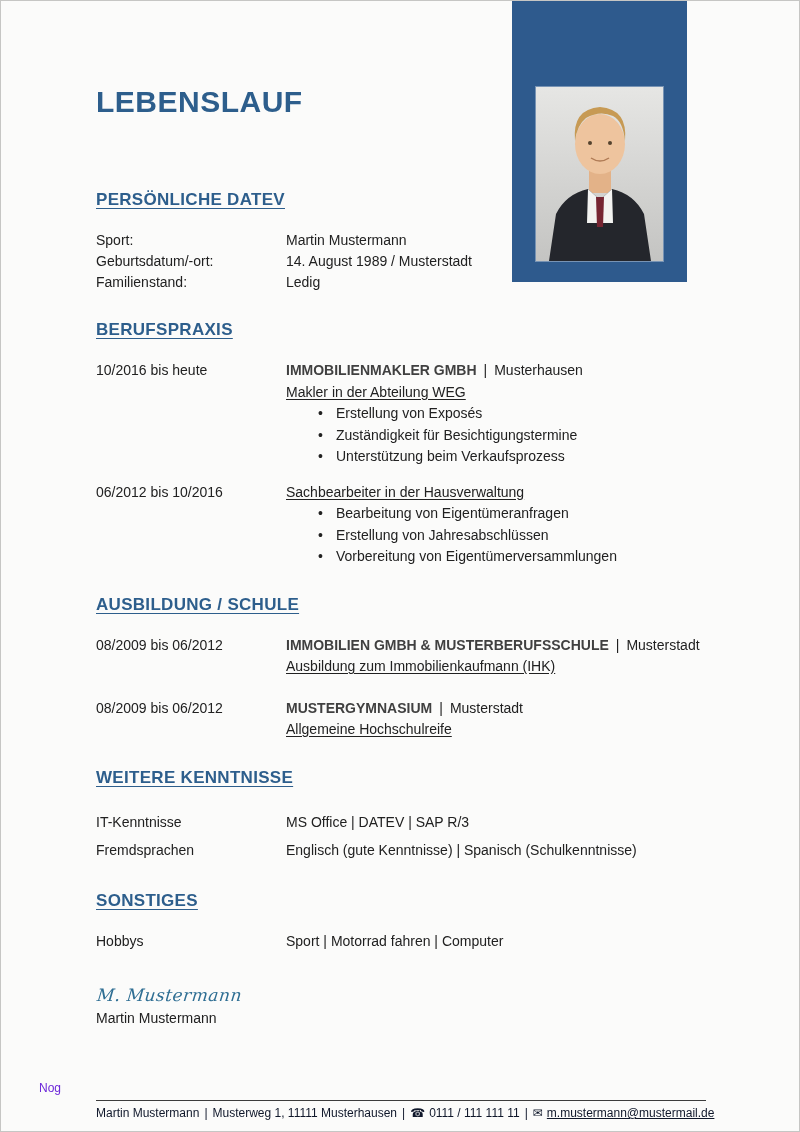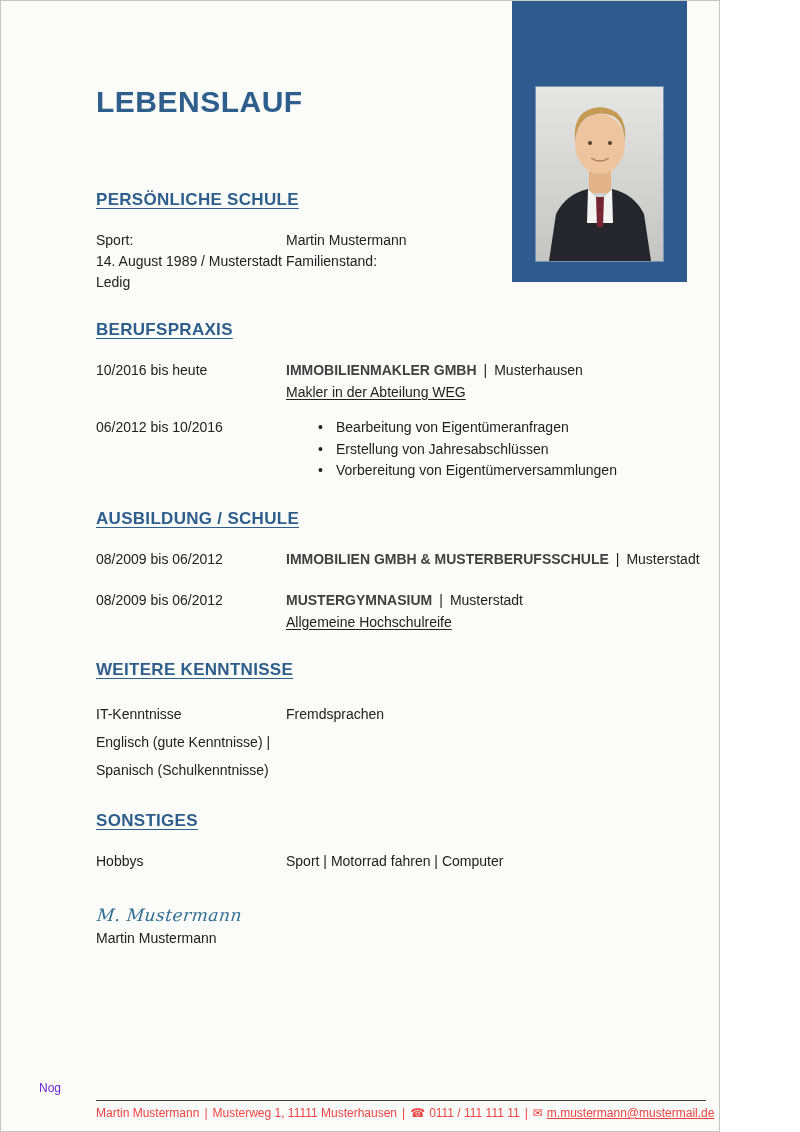--- a/index.html
+++ b/index.html
@@ -11,7 +11,7 @@
   }
   .page {
     position:relative;
-    width:720px; height:1132px;
+    width:800px; height:1132px;
     background:#fbfbfa;
     border:1px solid #c6c6c4;
     overflow:hidden;

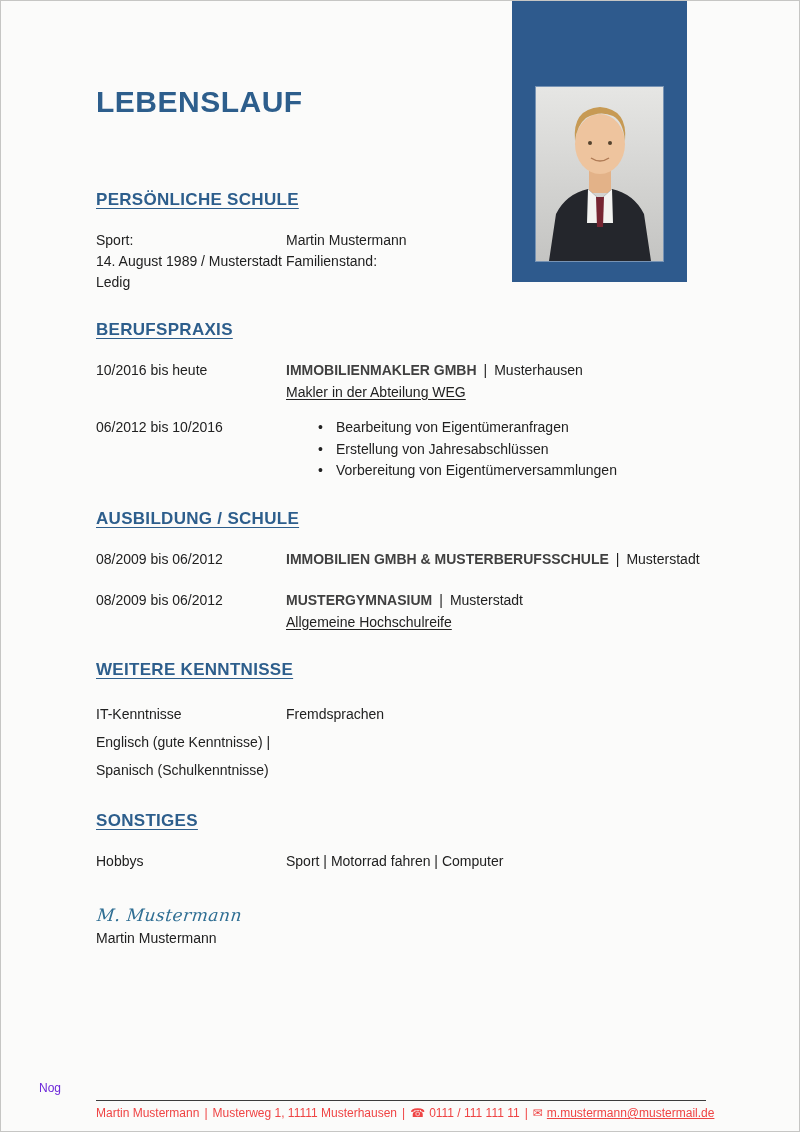--- a/index.html
+++ b/index.html
@@ -141,7 +141,7 @@
 
     <h1 class="title">LEBENSLAUF</h1>
 
-    <h2 class="sec mt-title">PERSÖNLICHE SCHULE</h2>
+    <h2 class="sec mt-title">PERSÖNLICHE DATEV</h2>
     <div class="kv">
       <div class="cell">Sport:</div>
       <div class="cell">Martin Mustermann</div>

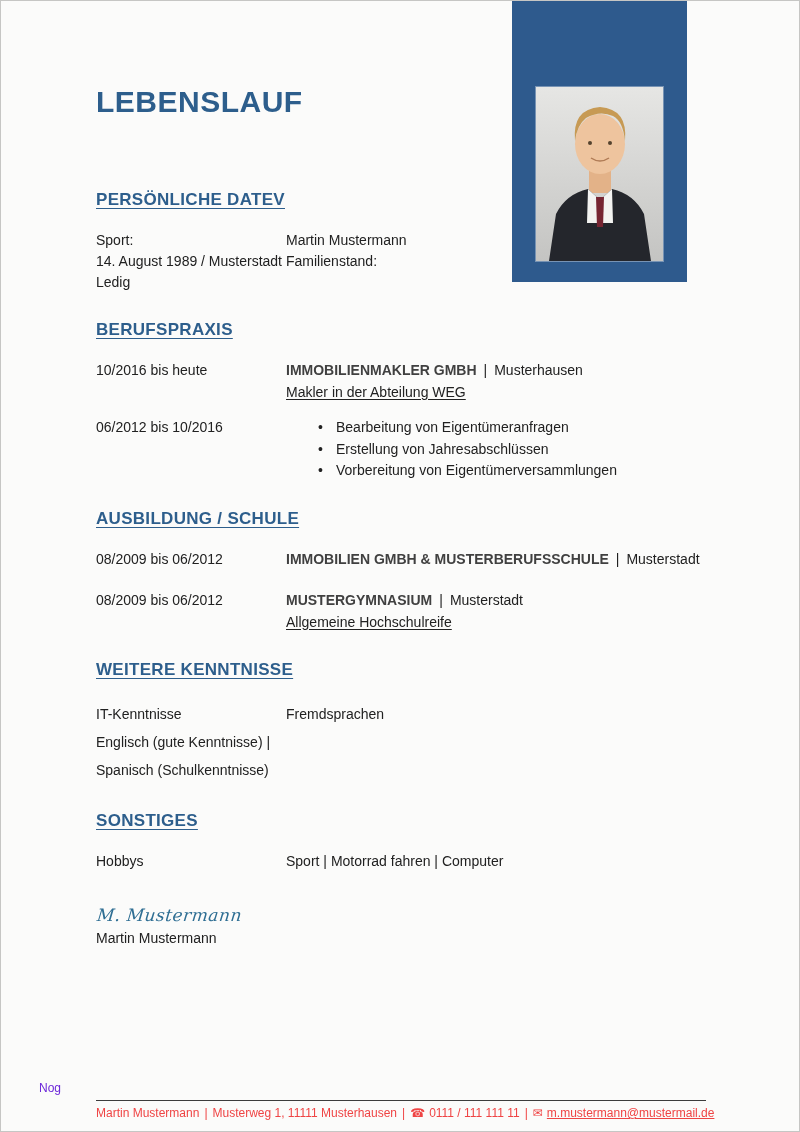--- a/index.html
+++ b/index.html
@@ -145,6 +145,7 @@
     <div class="kv">
       <div class="cell">Sport:</div>
       <div class="cell">Martin Mustermann</div>
+      <div class="cell">Geburtsdatum/-ort:</div>
       <div class="cell">14. August 1989 / Musterstadt</div>
       <div class="cell">Familienstand:</div>
       <div class="cell">Ledig</div>

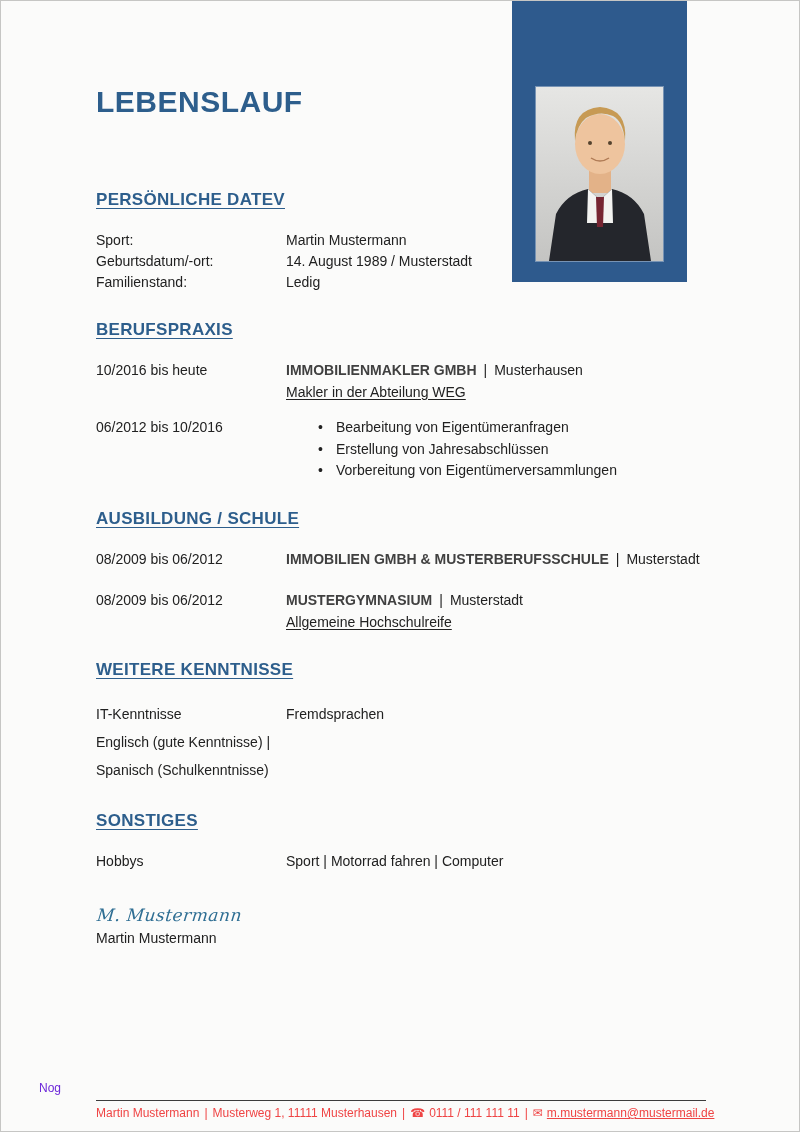--- a/index.html
+++ b/index.html
@@ -161,6 +161,11 @@
             <span class="company">IMMOBILIENMAKLER GMBH</span><span class="sep">|</span><span>Musterhausen</span>
           </div>
           <div class="role">Makler in der Abteilung WEG</div>
+          <ul class="bullets">
+            <li>Erstellung von Exposés</li>
+            <li>Zuständigkeit für Besichtigungstermine</li>
+            <li>Unterstützung beim Verkaufsprozess</li>
+          </ul>
         </div>
       </div>
 

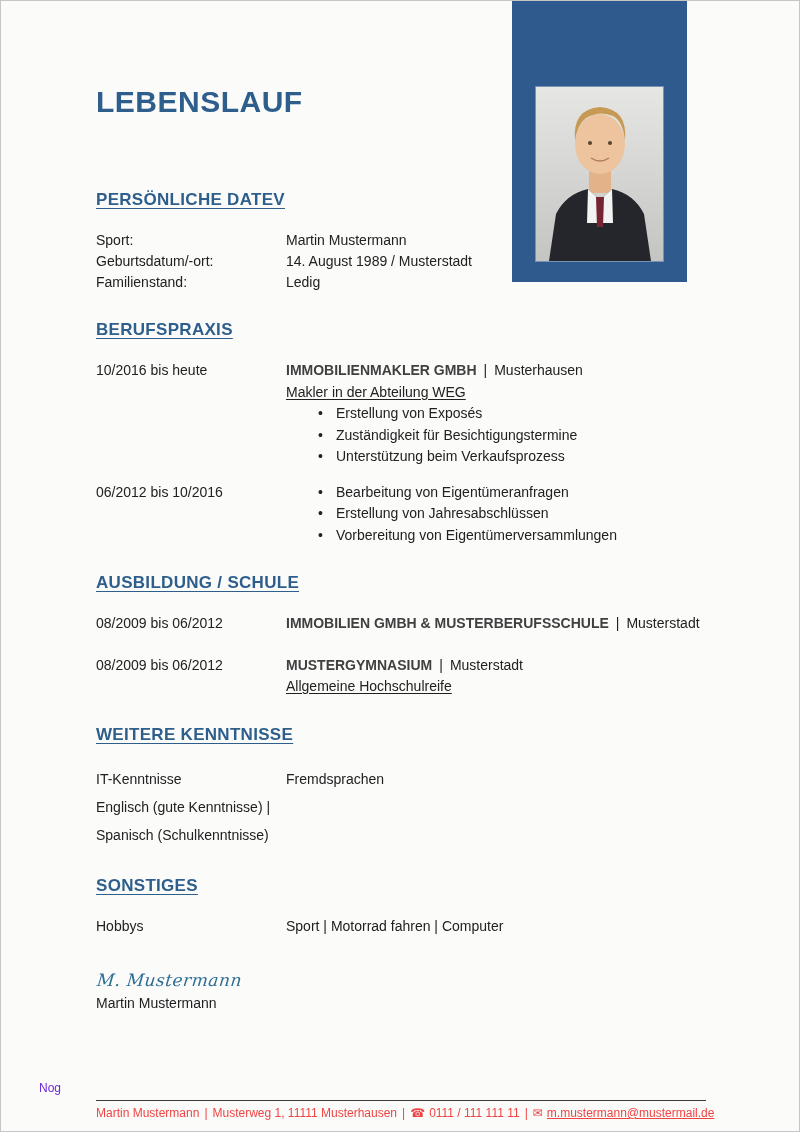--- a/index.html
+++ b/index.html
@@ -172,6 +172,7 @@
       <div class="entry">
         <div class="period">06/2012 bis 10/2016</div>
         <div class="body">
+          <div class="role">Sachbearbeiter in der Hausverwaltung</div>
           <ul class="bullets">
             <li>Bearbeitung von Eigentümeranfragen</li>
             <li>Erstellung von Jahresabschlüssen</li>

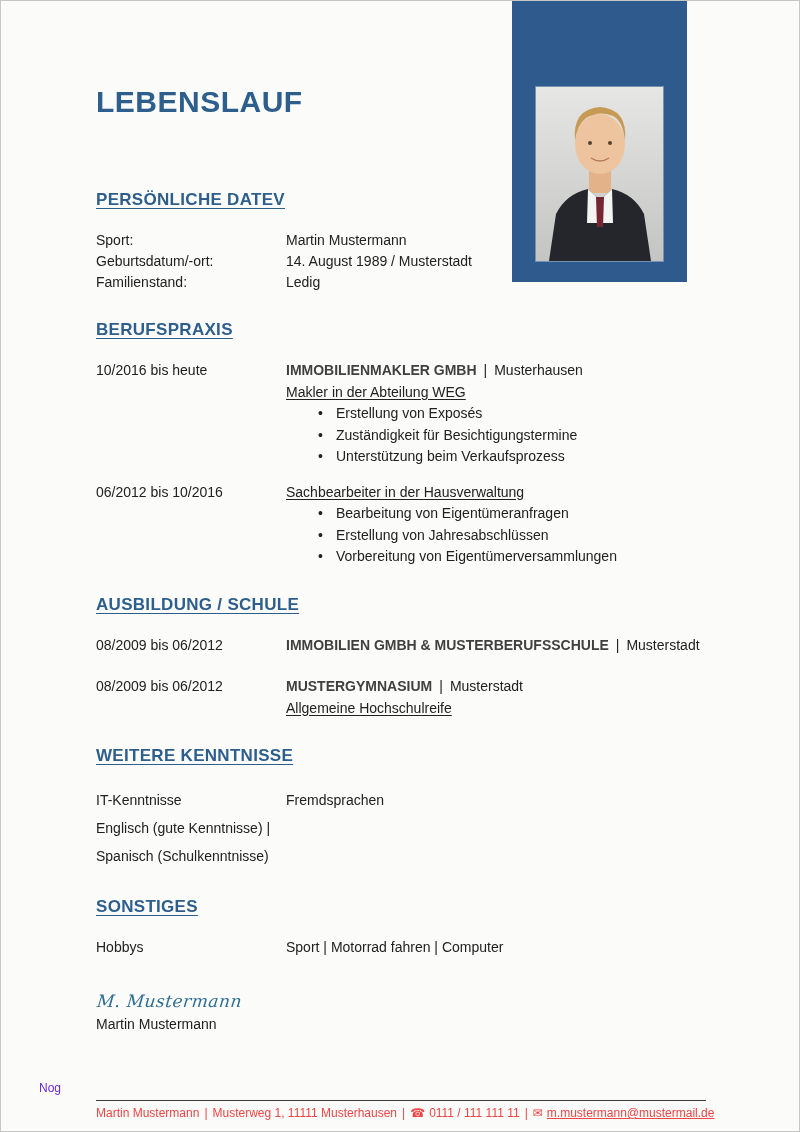--- a/index.html
+++ b/index.html
@@ -192,6 +192,7 @@
           <div class="company-line">
             <span class="company">IMMOBILIEN GMBH &amp; MUSTERBERUFSSCHULE</span><span class="sep">|</span><span>Musterstadt</span>
           </div>
+          <div class="role">Ausbildung zum Immobilienkaufmann (IHK)</div>
         </div>
       </div>
 

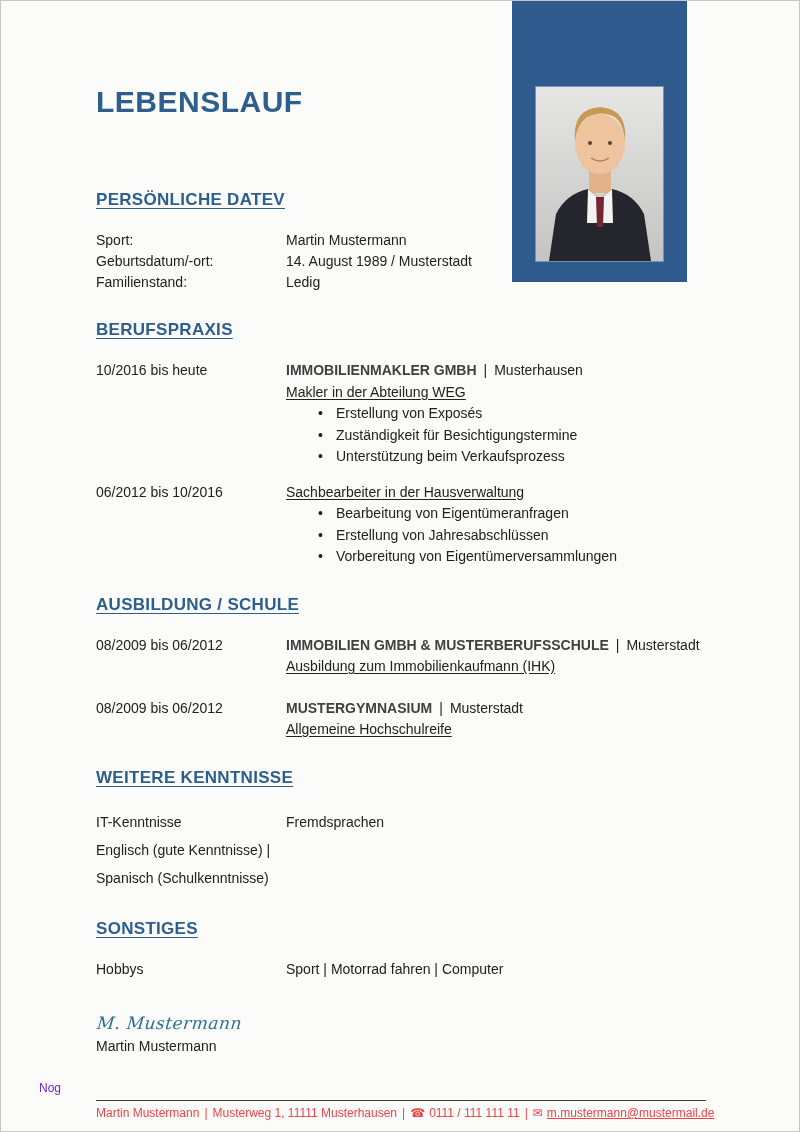--- a/index.html
+++ b/index.html
@@ -211,6 +211,7 @@
     <h2 class="sec mt-sec">WEITERE KENNTNISSE</h2>
     <div class="kv spread">
       <div class="cell">IT-Kenntnisse</div>
+      <div class="cell">MS Office | DATEV | SAP R/3</div>
       <div class="cell">Fremdsprachen</div>
       <div class="cell">Englisch (gute Kenntnisse) | Spanisch (Schulkenntnisse)</div>
     </div>

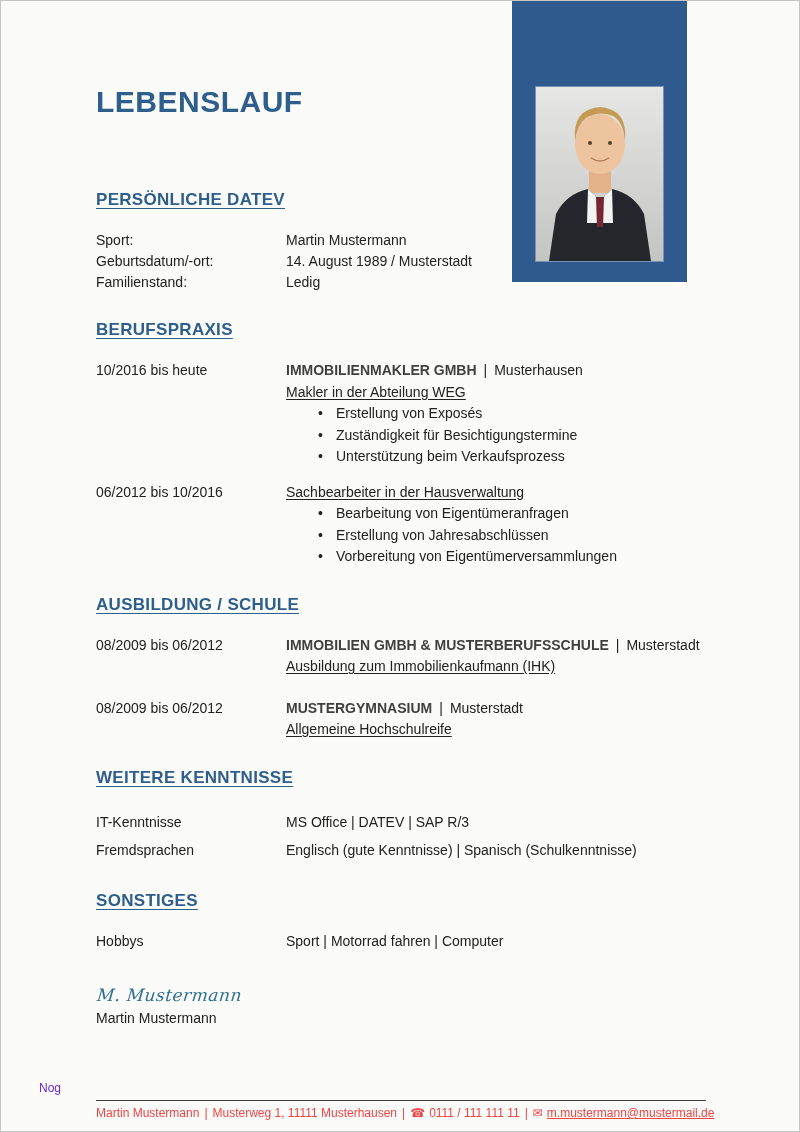--- a/index.html
+++ b/index.html
@@ -97,7 +97,7 @@
     border-top:1px solid #3c3c3c;
     padding-top:5px;
     text-align:center;
-    font-size:12px; color:#ef4444;
+    font-size:12px; color:#0f172a;
     white-space:nowrap;
   }
   .footer .fsep { margin:0 5px; }

